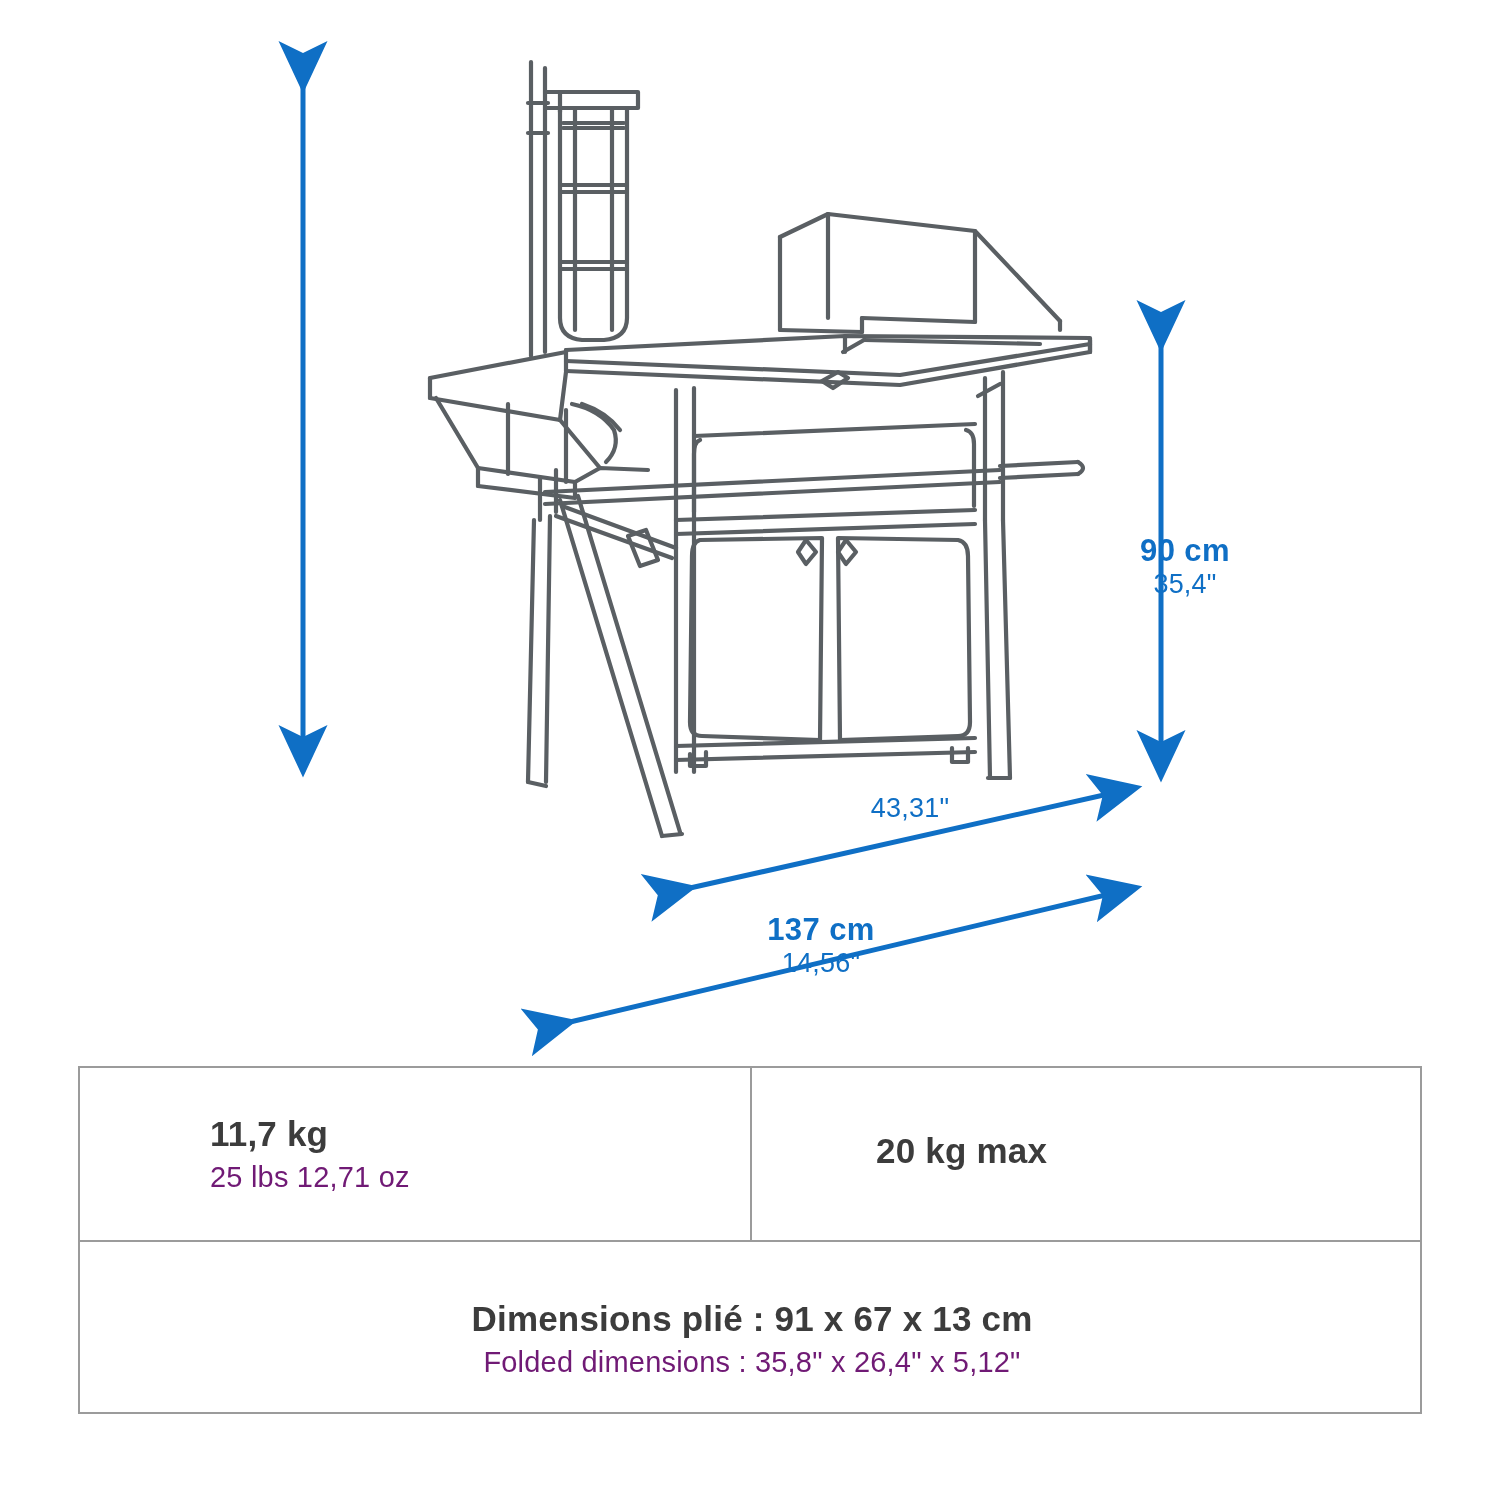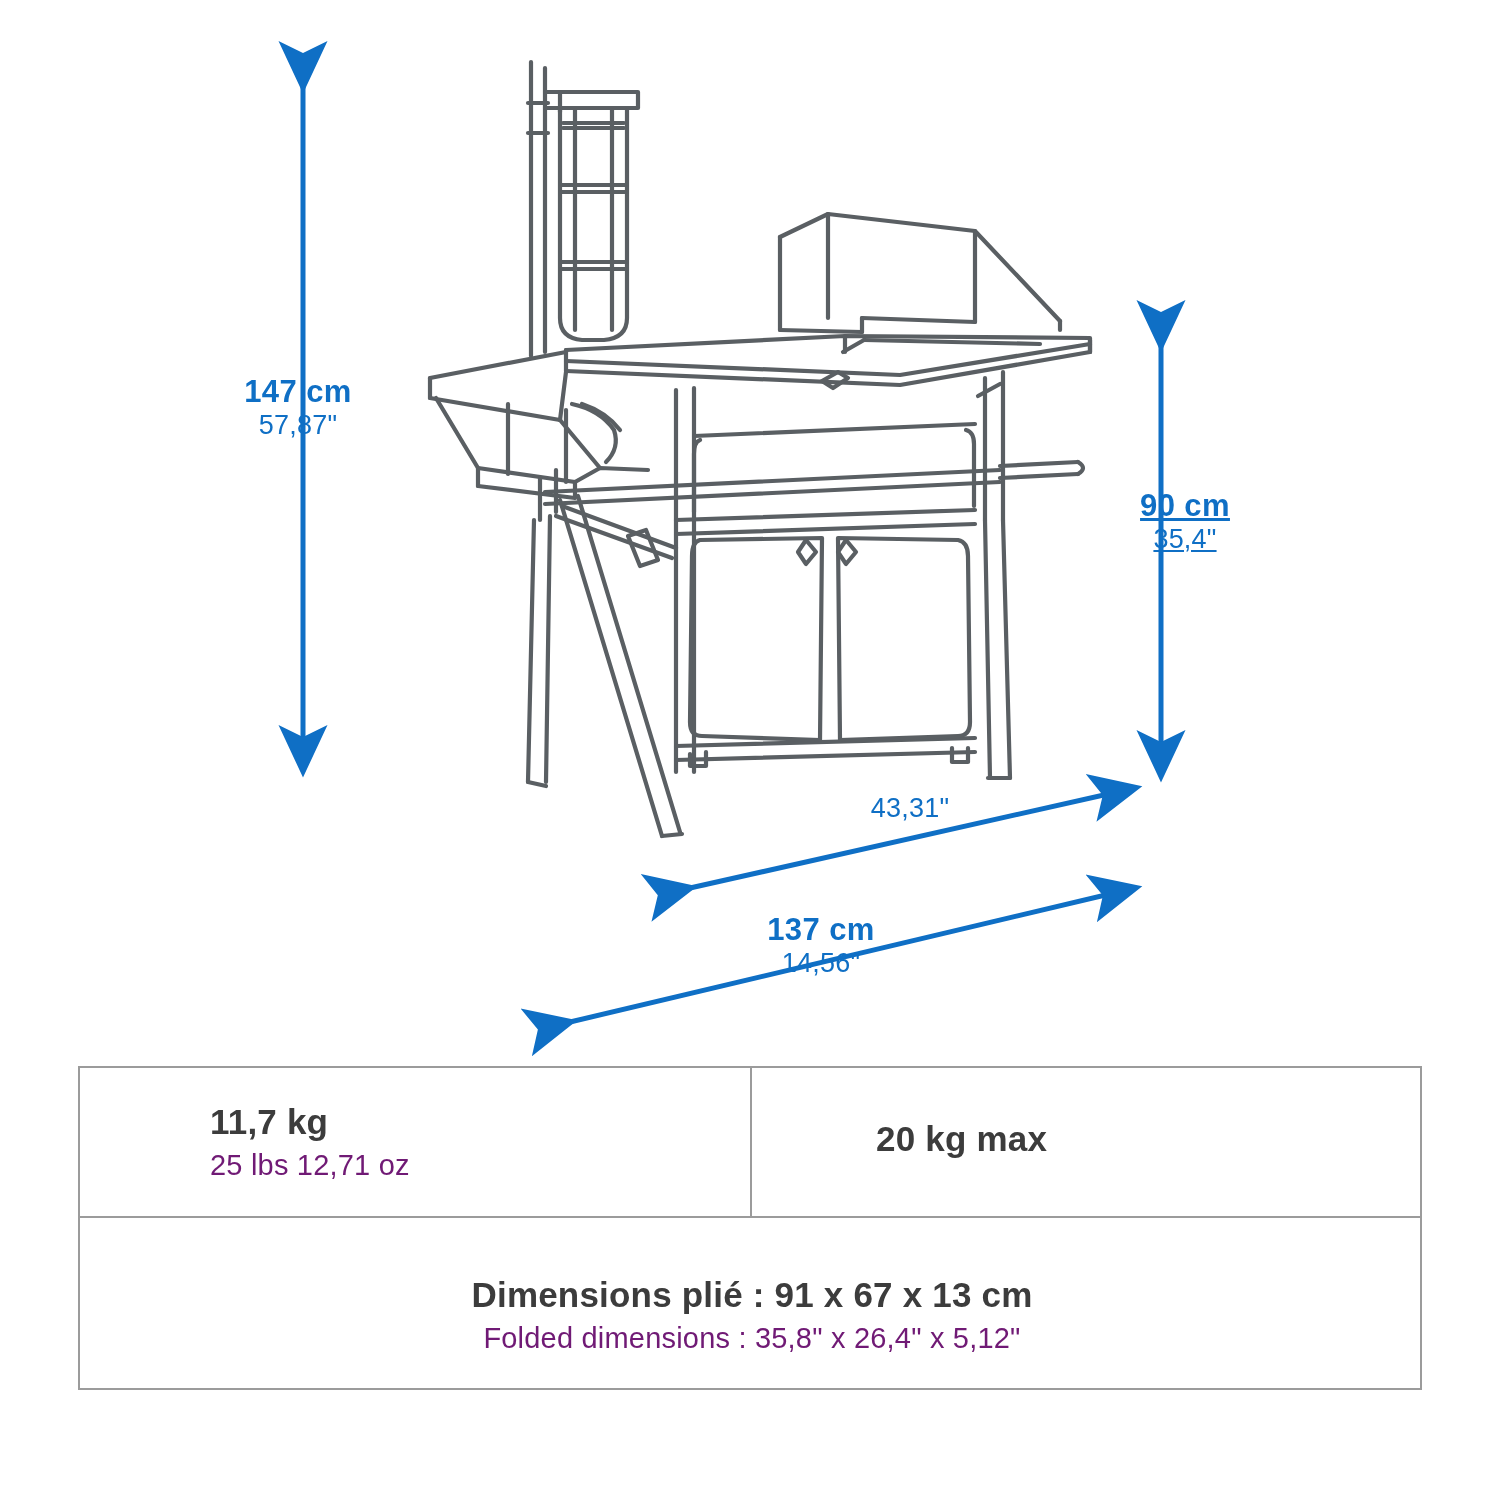--- a/index.html
+++ b/index.html
@@ -246,10 +246,6 @@
     </svg>
   </div>
 
-  <div class="dim-label" id="label-height">
-    <span class="big">147 cm</span>
-    <span class="small">57,87"</span>
-  </div>
 
   <div class="dim-label" id="label-depth90">
     <span class="big">90 cm</span>

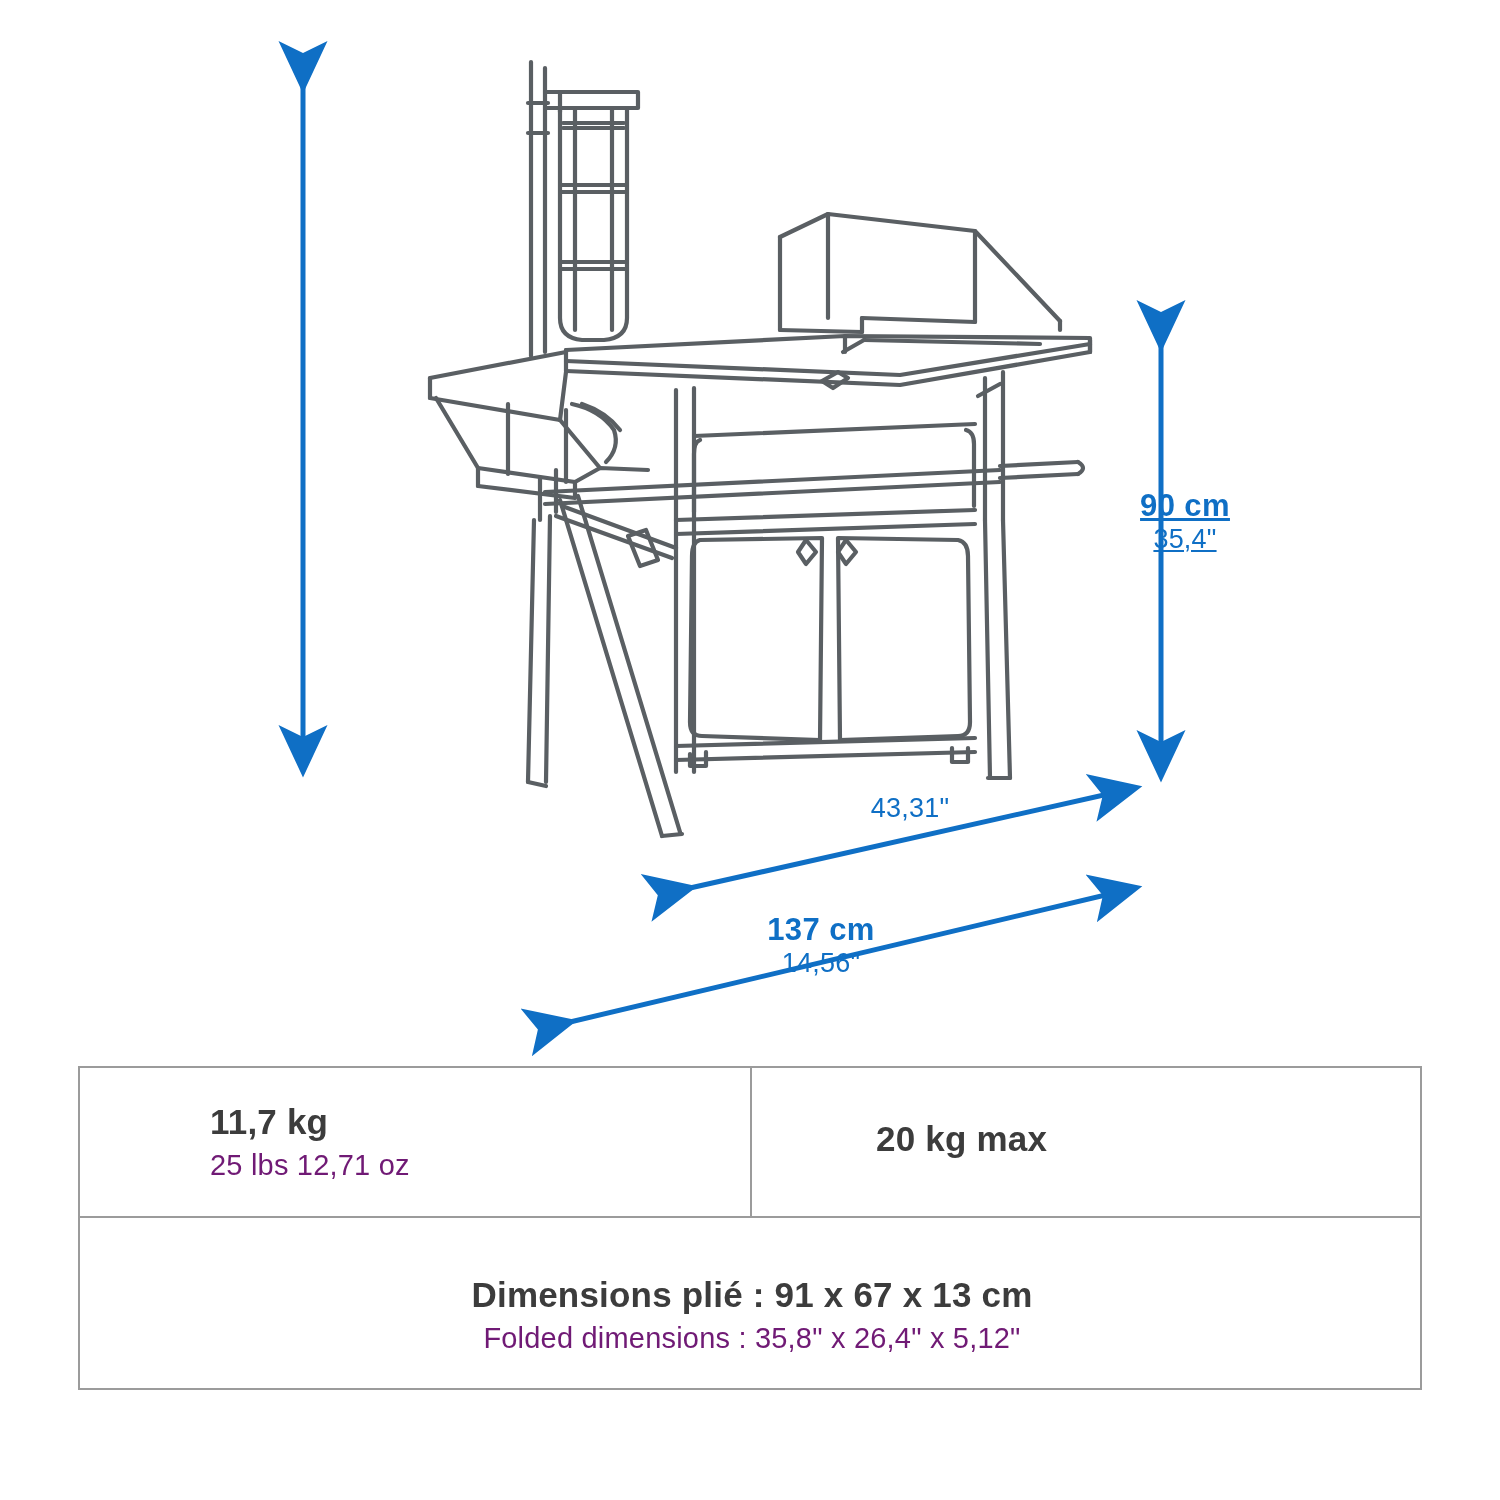--- a/index.html
+++ b/index.html
@@ -52,7 +52,7 @@
   }
 
   #label-height   { left: 188px; top: 375px; width: 220px; }
-  #label-depth90  { left: 1075px; top: 489px; width: 220px; text-decoration: underline; }
+  #label-depth90  { left: 1075px; top: 534px; width: 220px; }
   #label-width110 { left: 760px; top: 793px; width: 300px; }
   #label-width137 { left: 671px; top: 913px; width: 300px; }
 

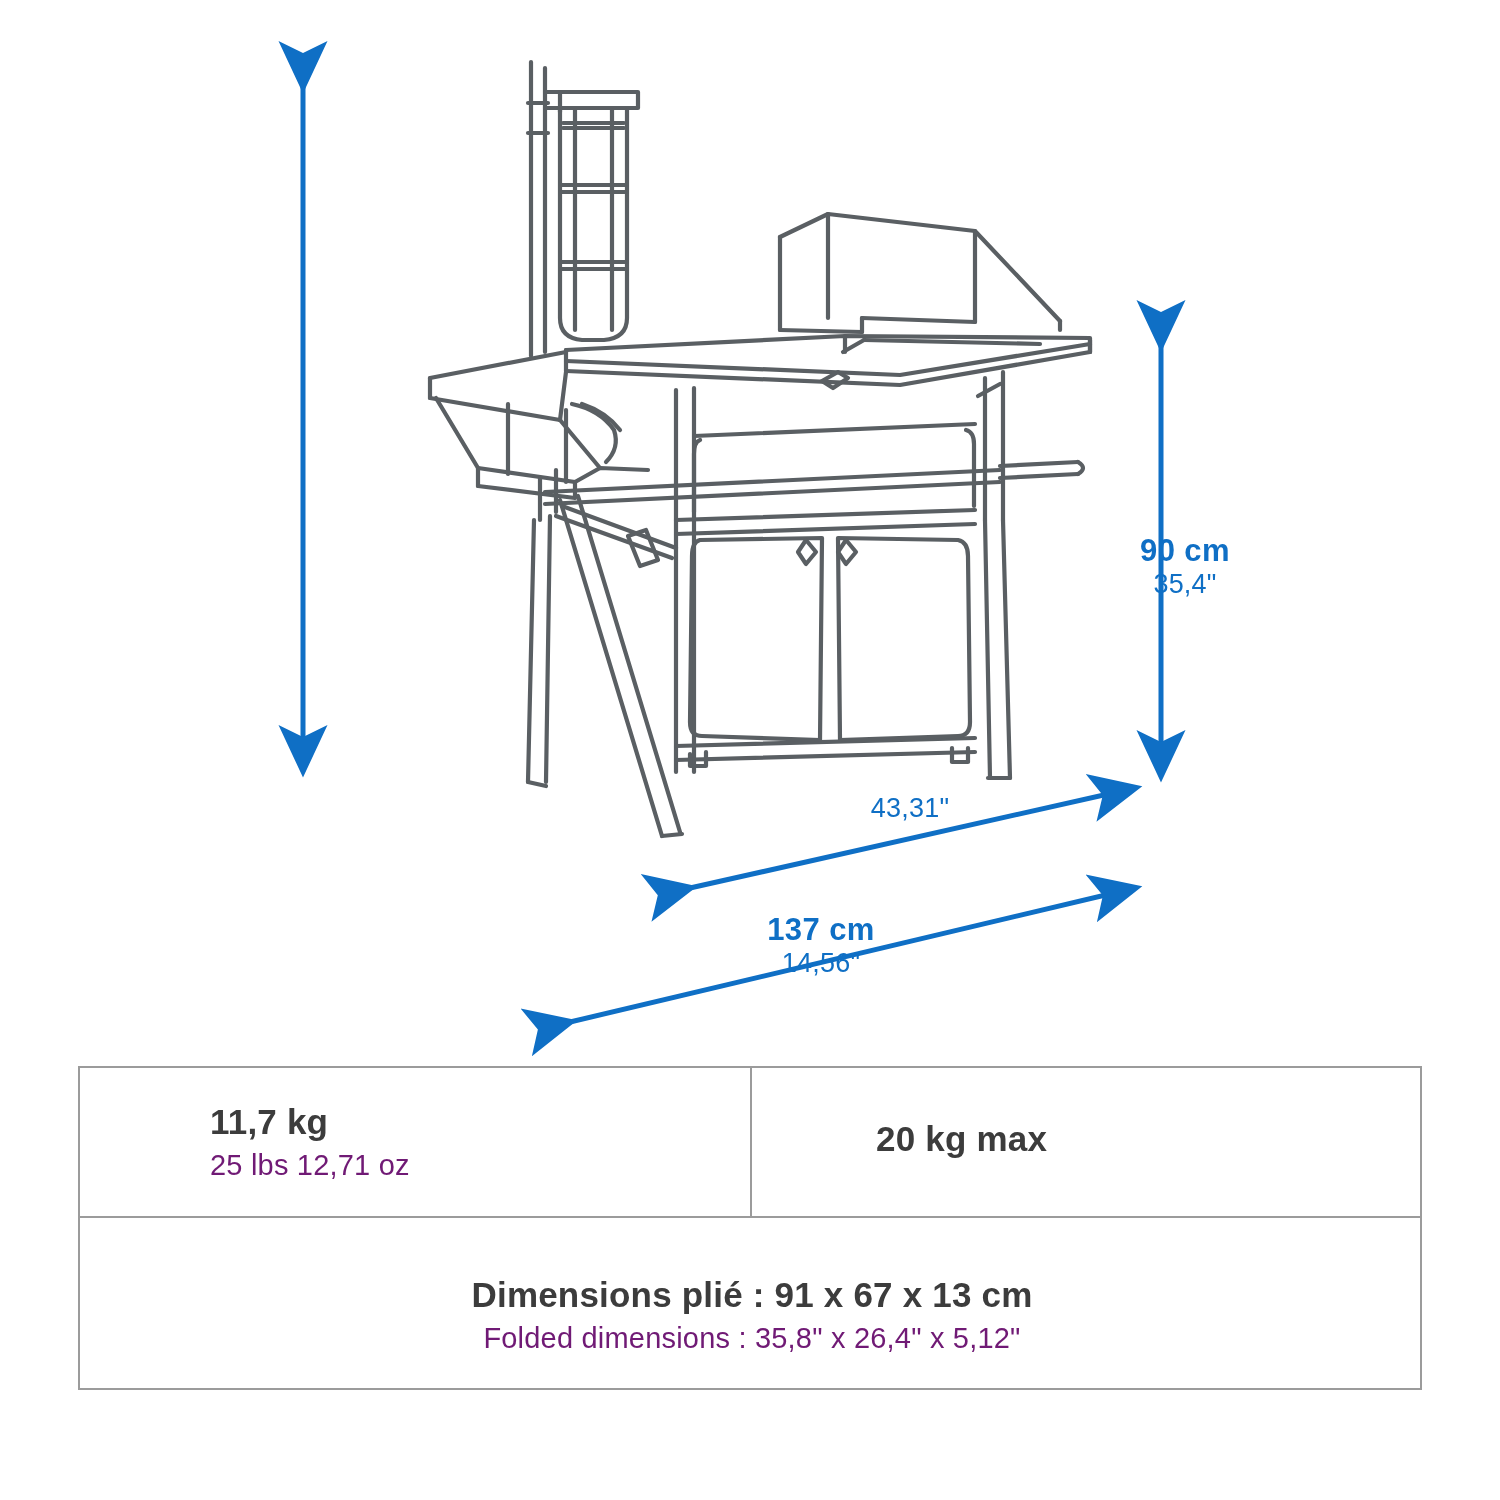--- a/index.html
+++ b/index.html
@@ -71,7 +71,7 @@
     box-sizing: border-box;
   }
   .spec-row.top {
-    height: 148px;
+    height: 172px;
   }
   .spec-row.bottom {
     height: 172px;

